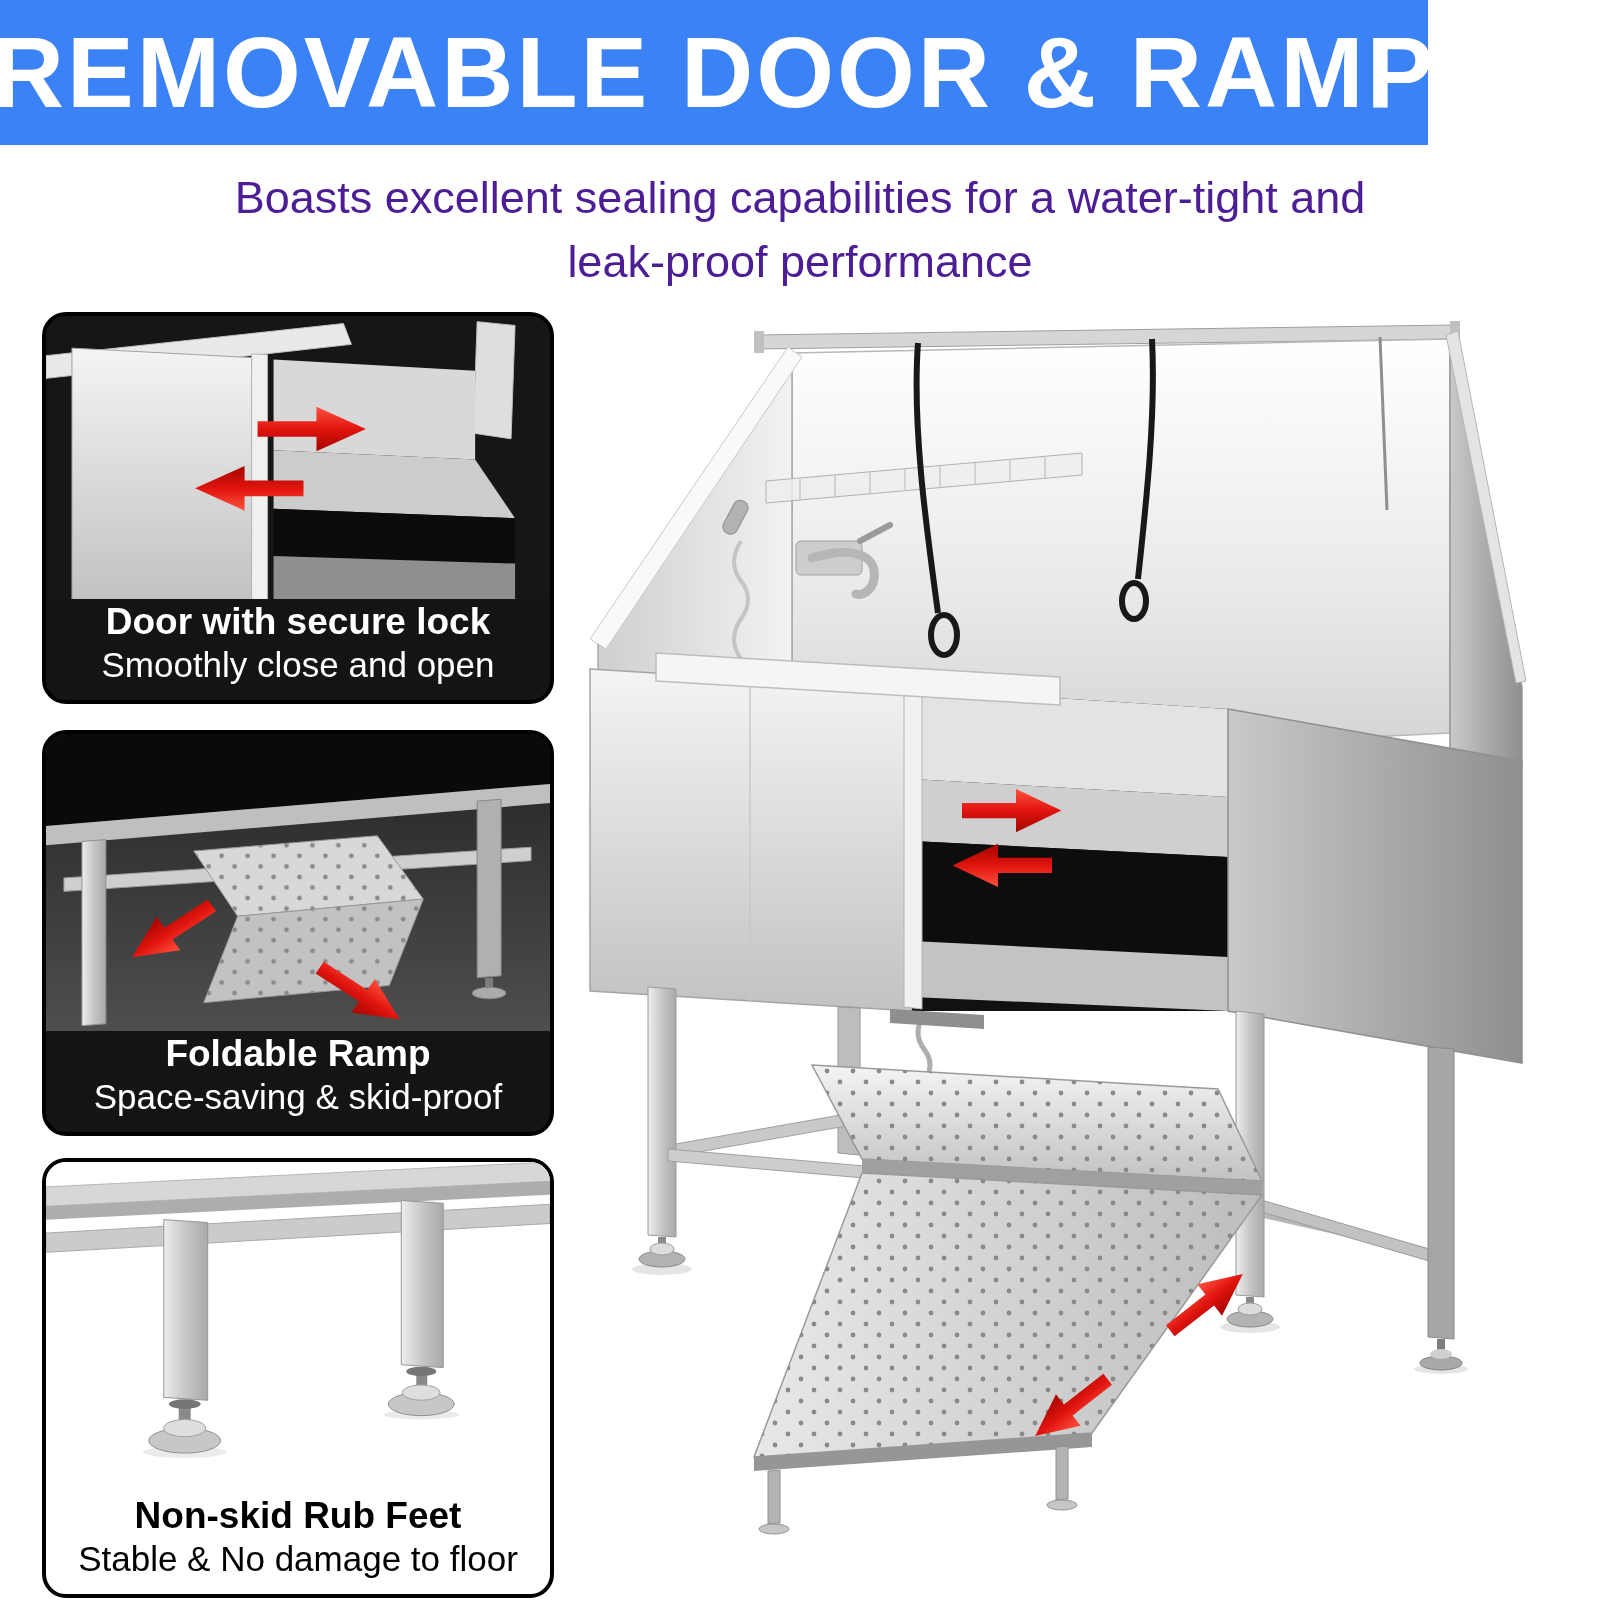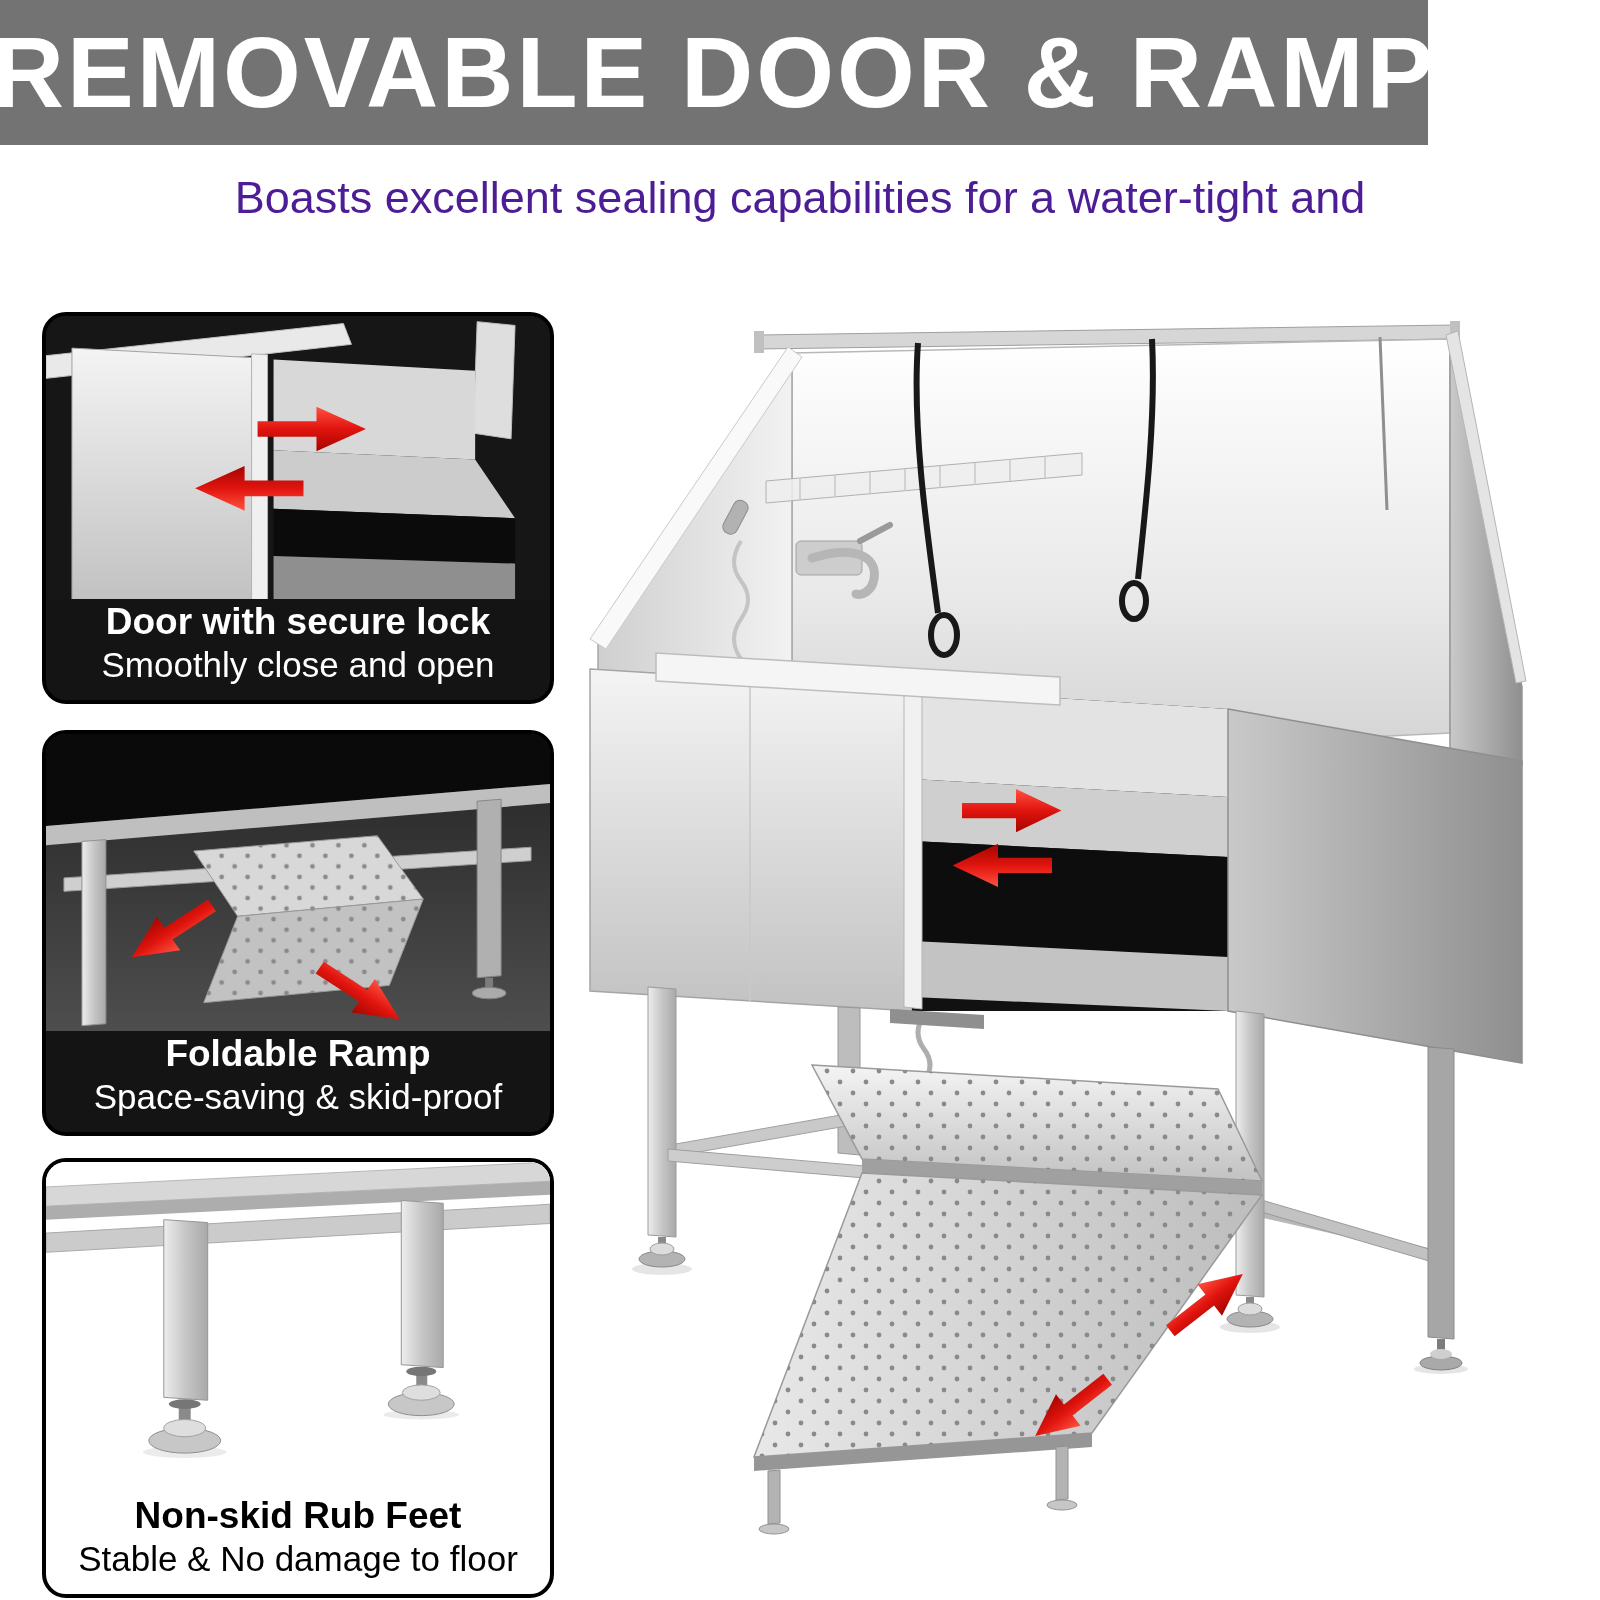--- a/index.html
+++ b/index.html
@@ -9,7 +9,7 @@
   }
   
   .banner{
-    position:absolute;left:0;top:0;width:1428px;height:145px;background:#737373;
+    position:absolute;left:0;top:0;width:1428px;height:145px;background:#3b82f6;
     display:flex;align-items:center;justify-content:center;
   }
   .banner-title{

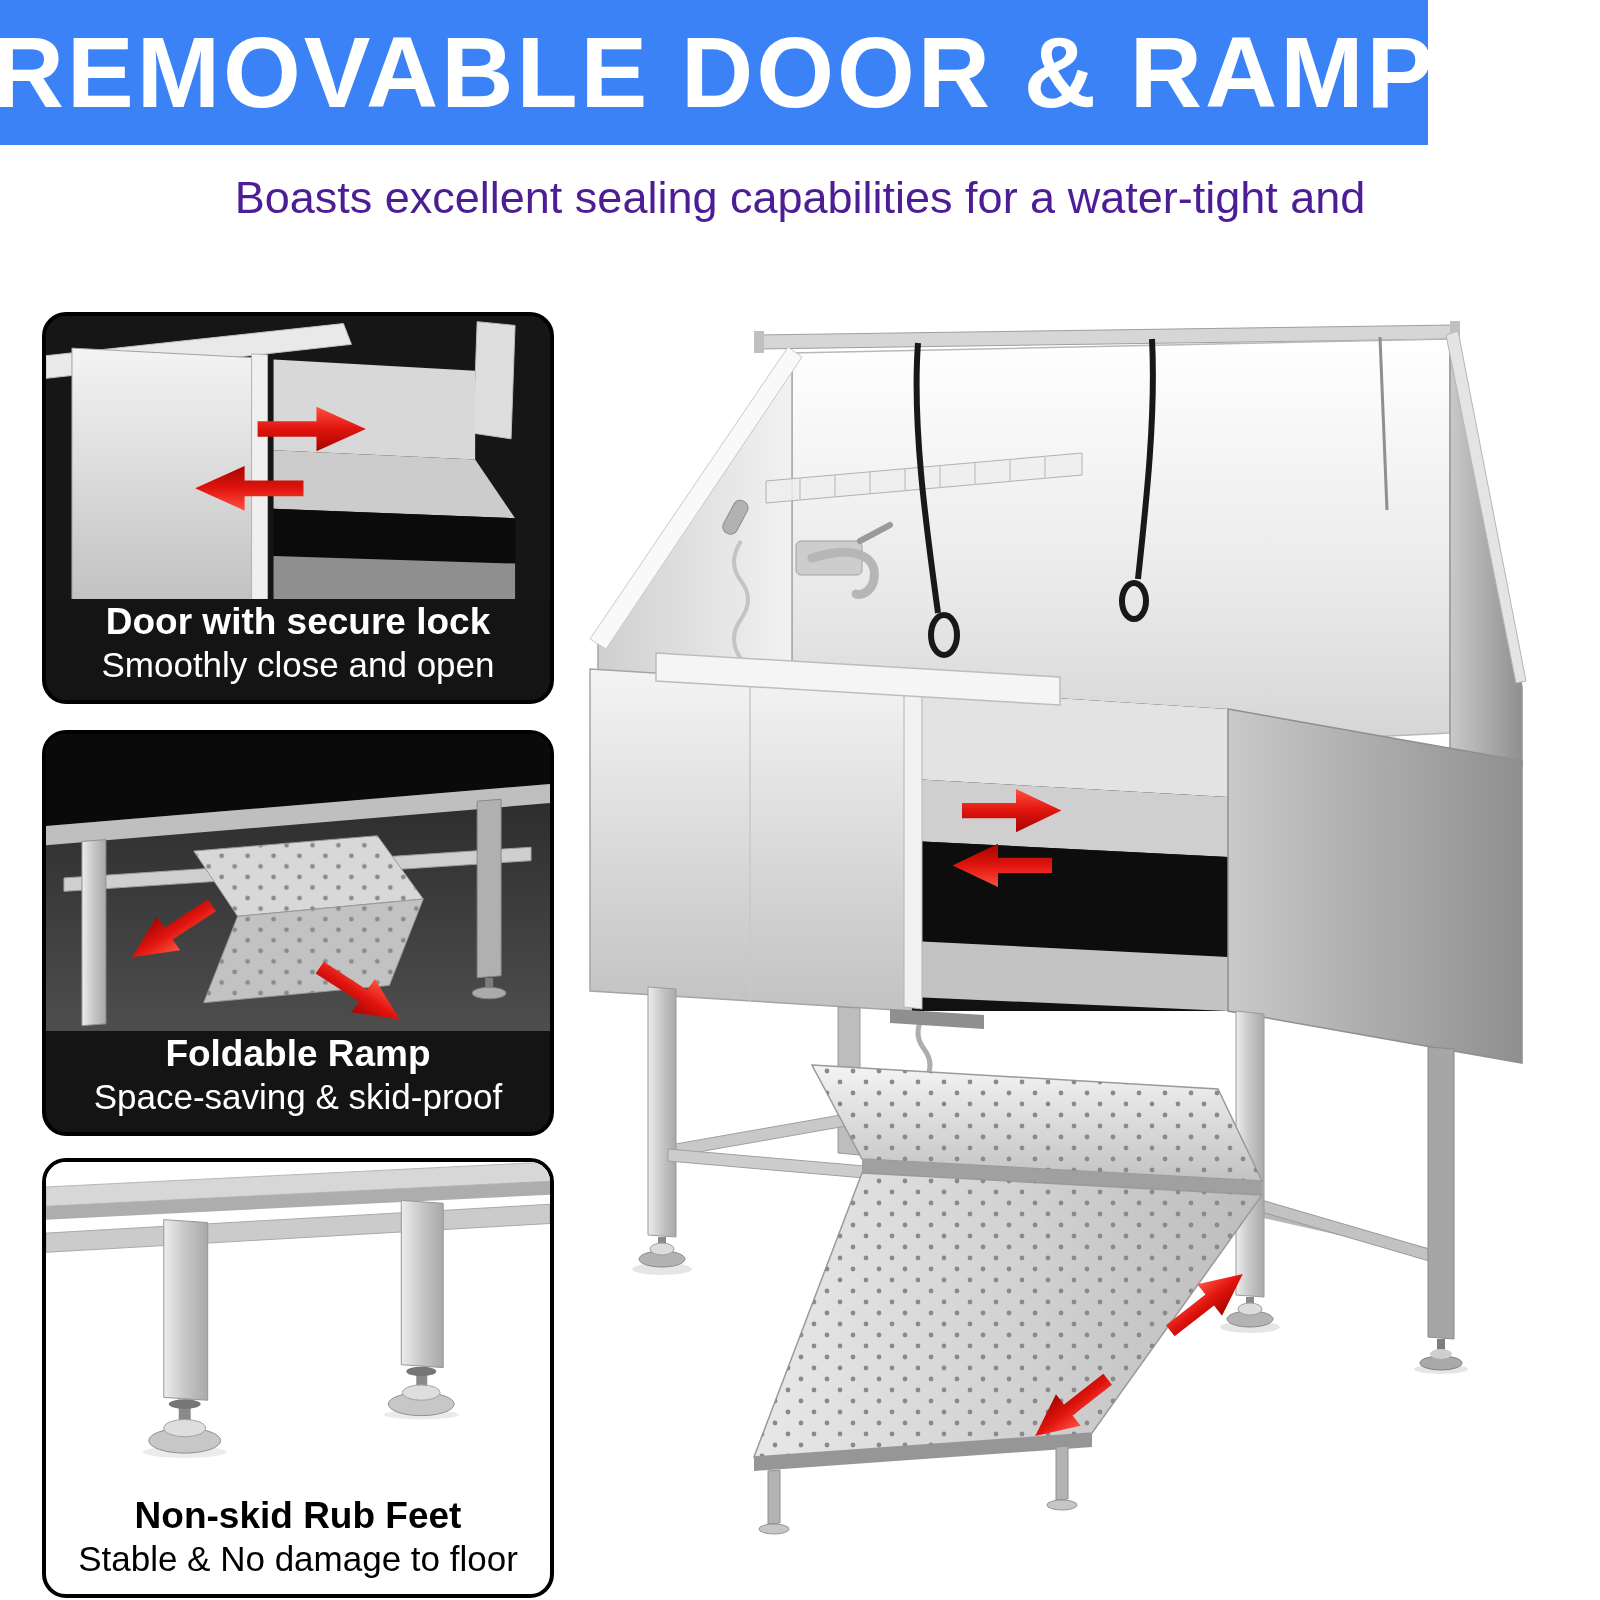--- a/index.html
+++ b/index.html
@@ -100,6 +100,7 @@
 
   <div class="subtitle">
     <div>Boasts excellent sealing capabilities for a water-tight and</div>
+    <div>leak-proof performance</div>
   </div>
 
   <section class="callout dark" id="callout-door">

